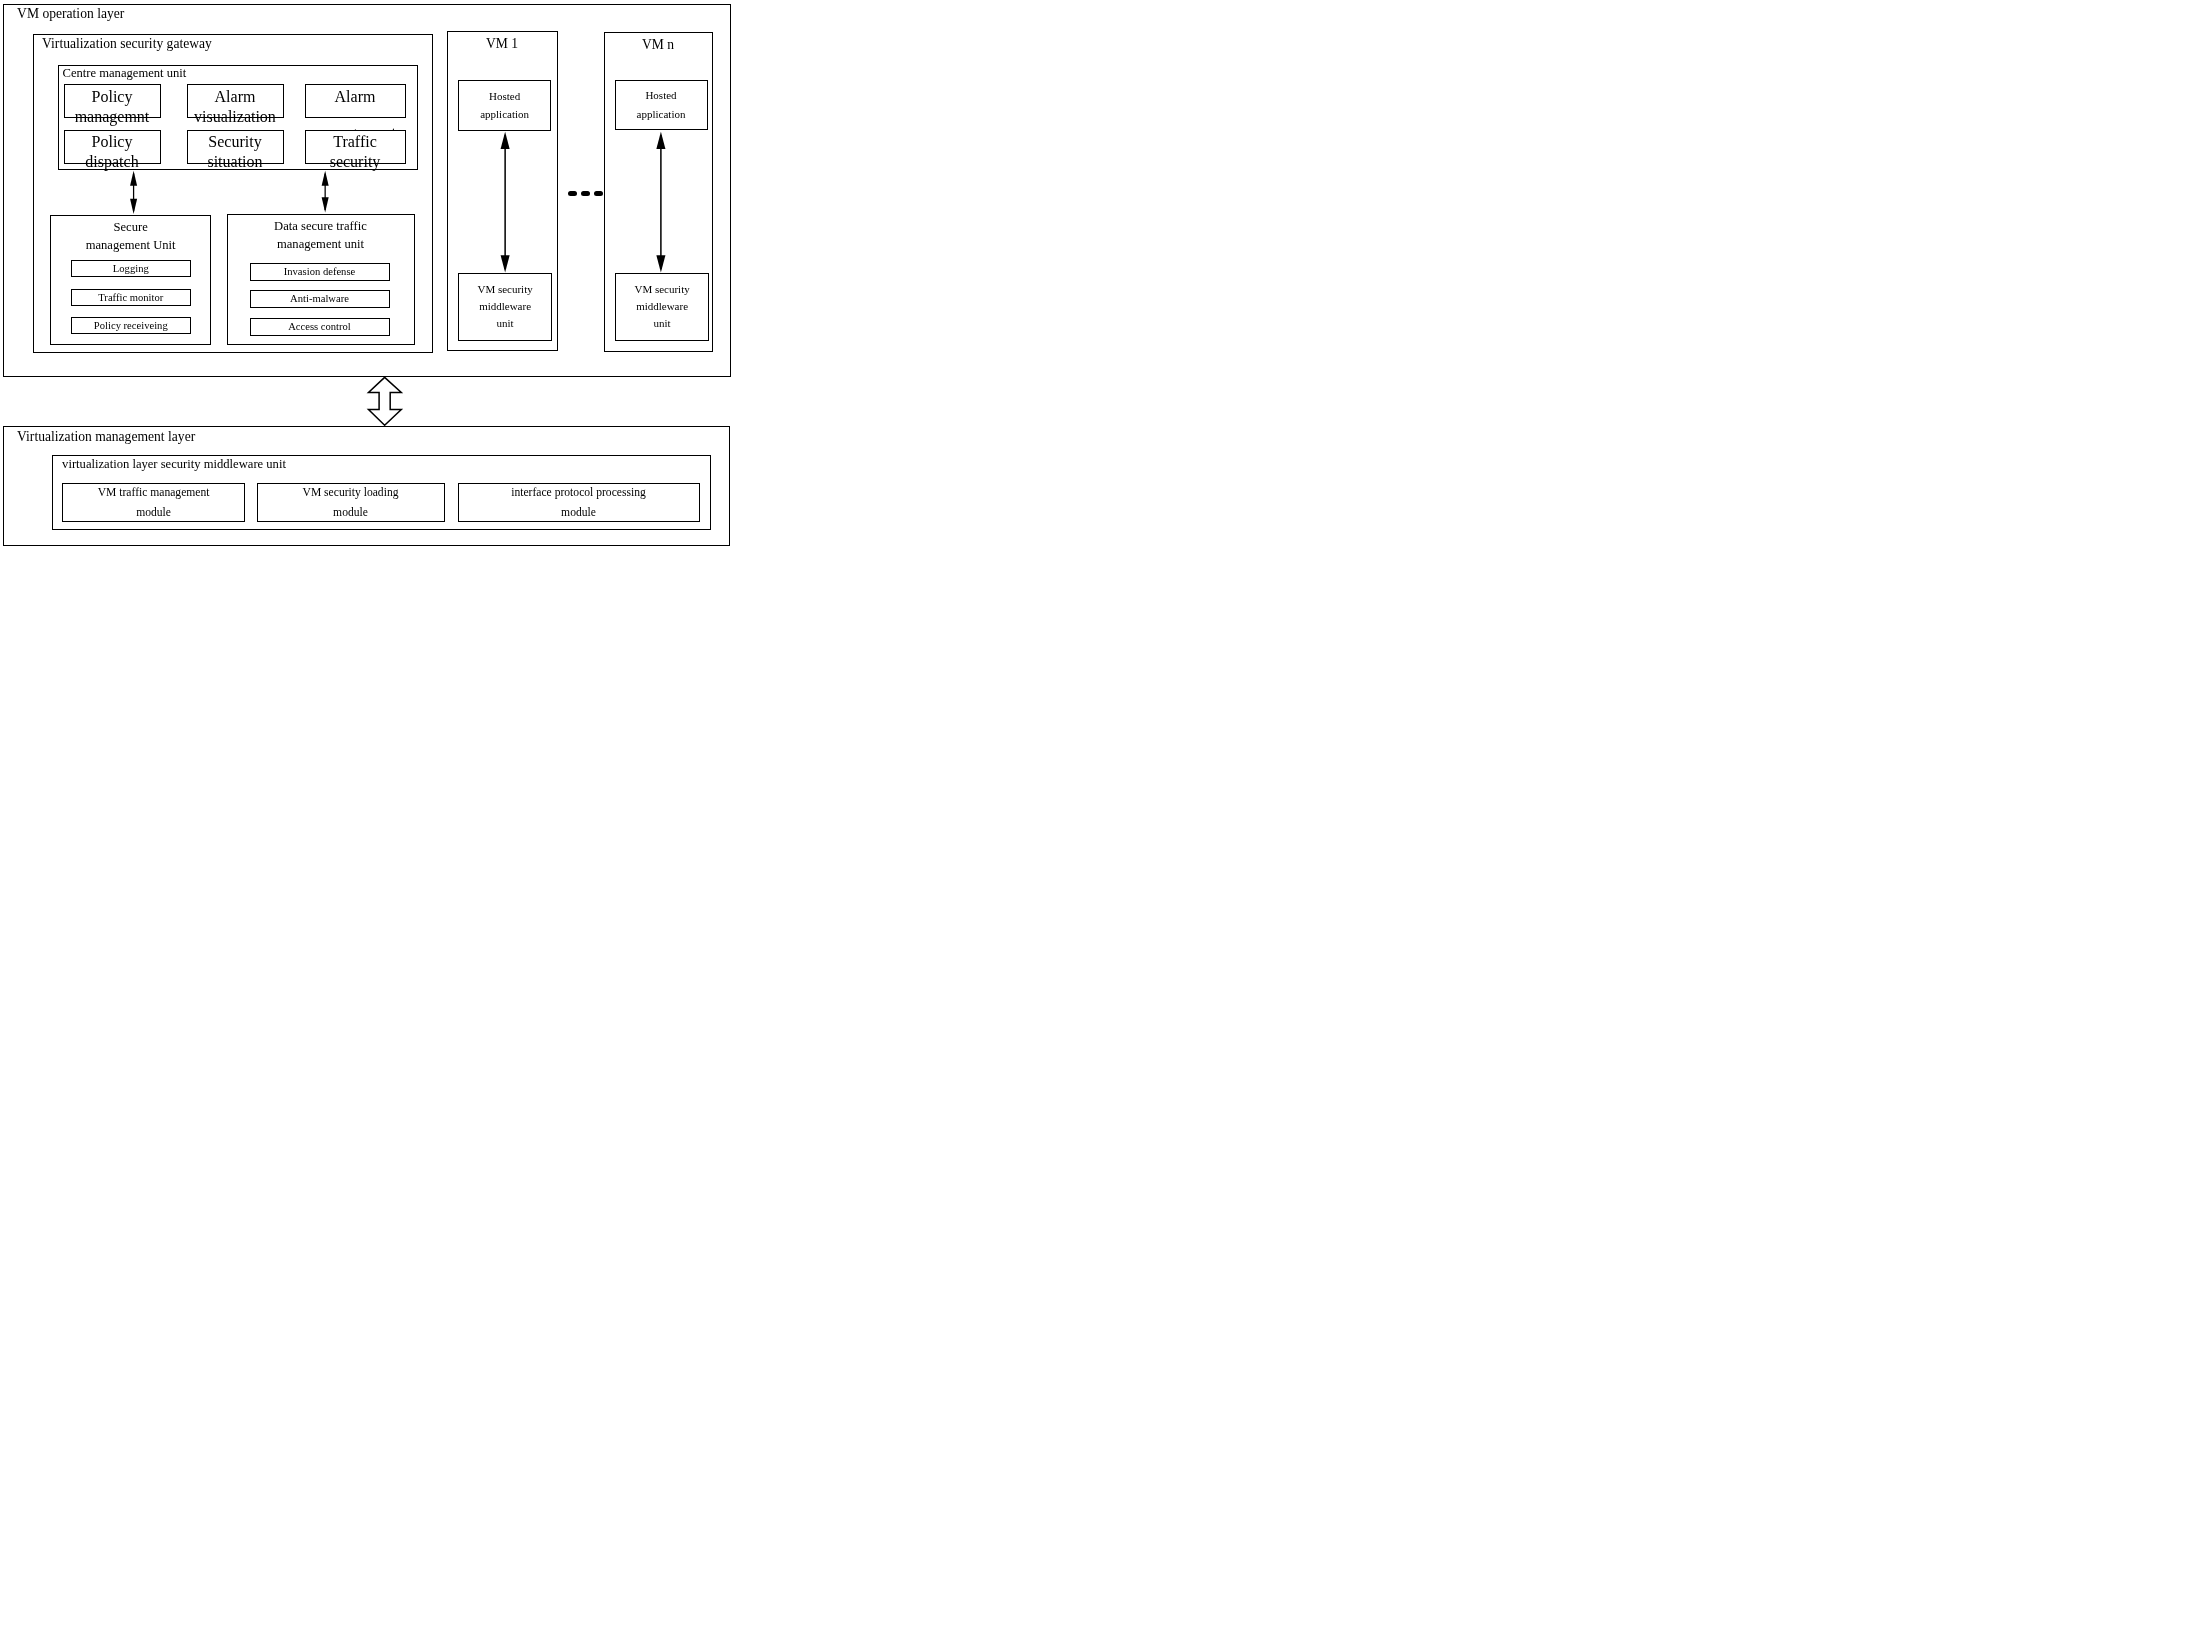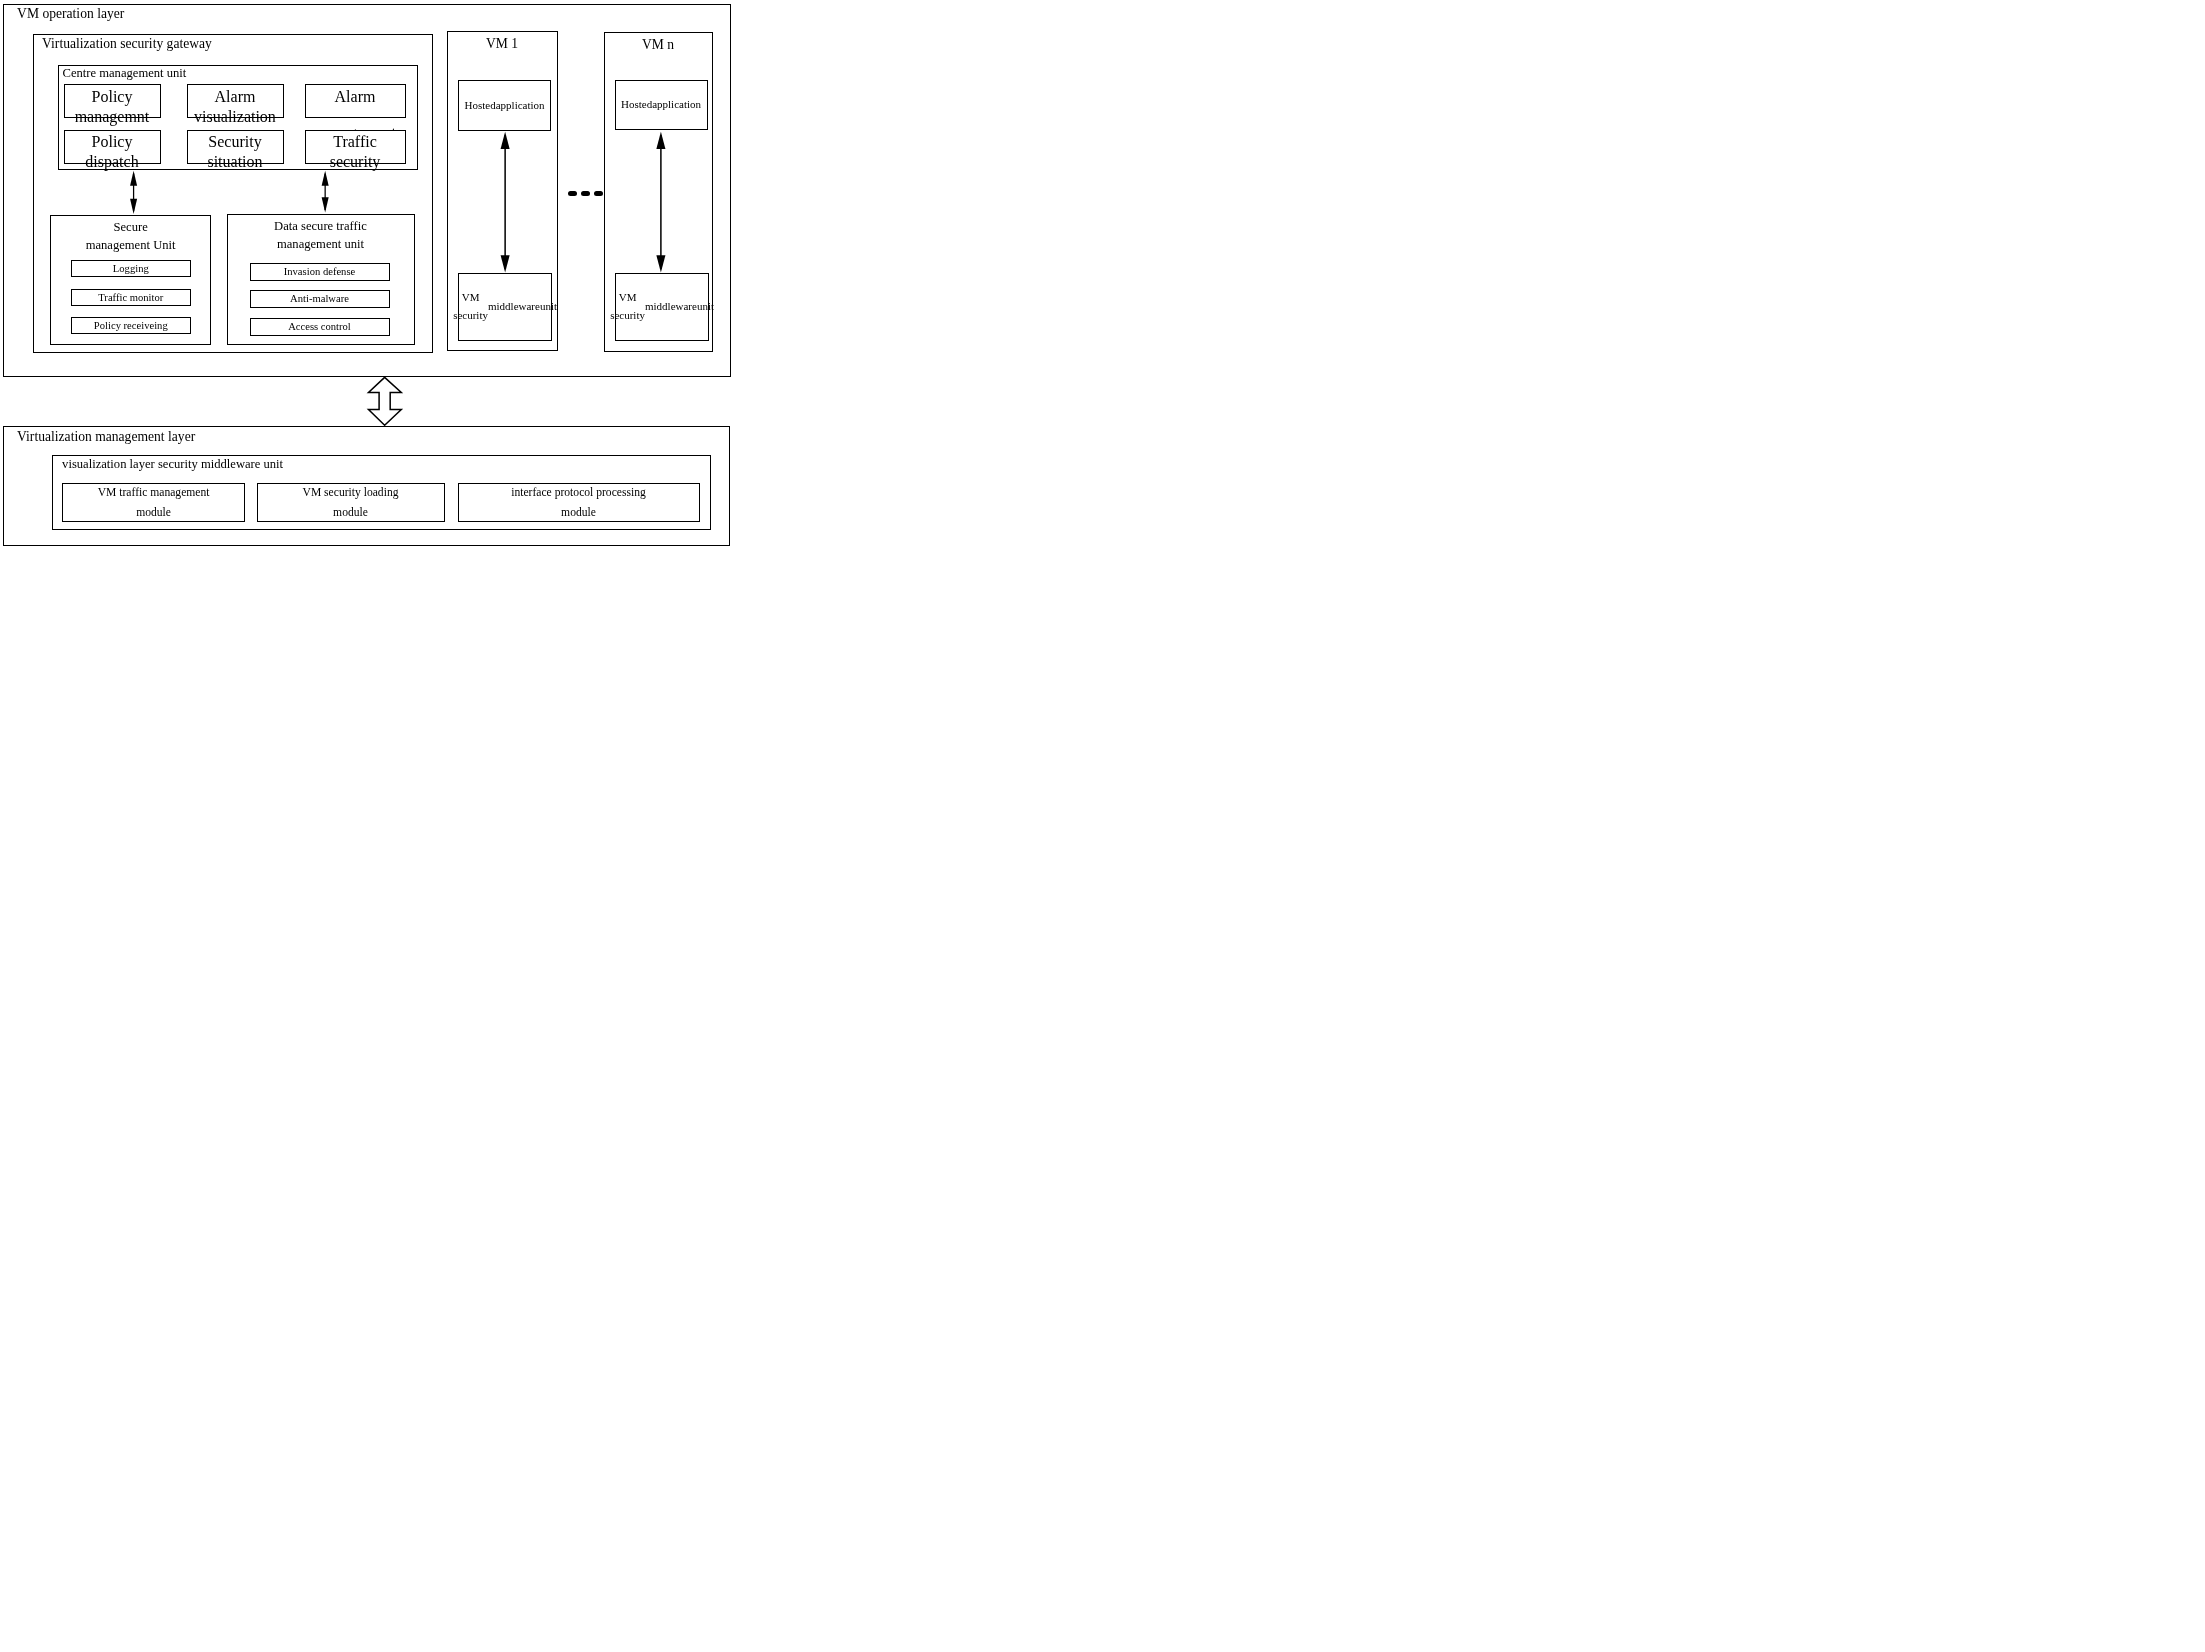--- a/index.html
+++ b/index.html
@@ -18,7 +18,7 @@
   .layer-title { position: absolute; font-size: 13.6px; white-space: nowrap; }
   .unit-title { position: absolute; font-size: 12.6px; white-space: nowrap; }
   .center-col {
-    display: flex; flex-direction: row;
+    display: flex; flex-direction: column;
     align-items: center; justify-content: center;
     text-align: center;
   }

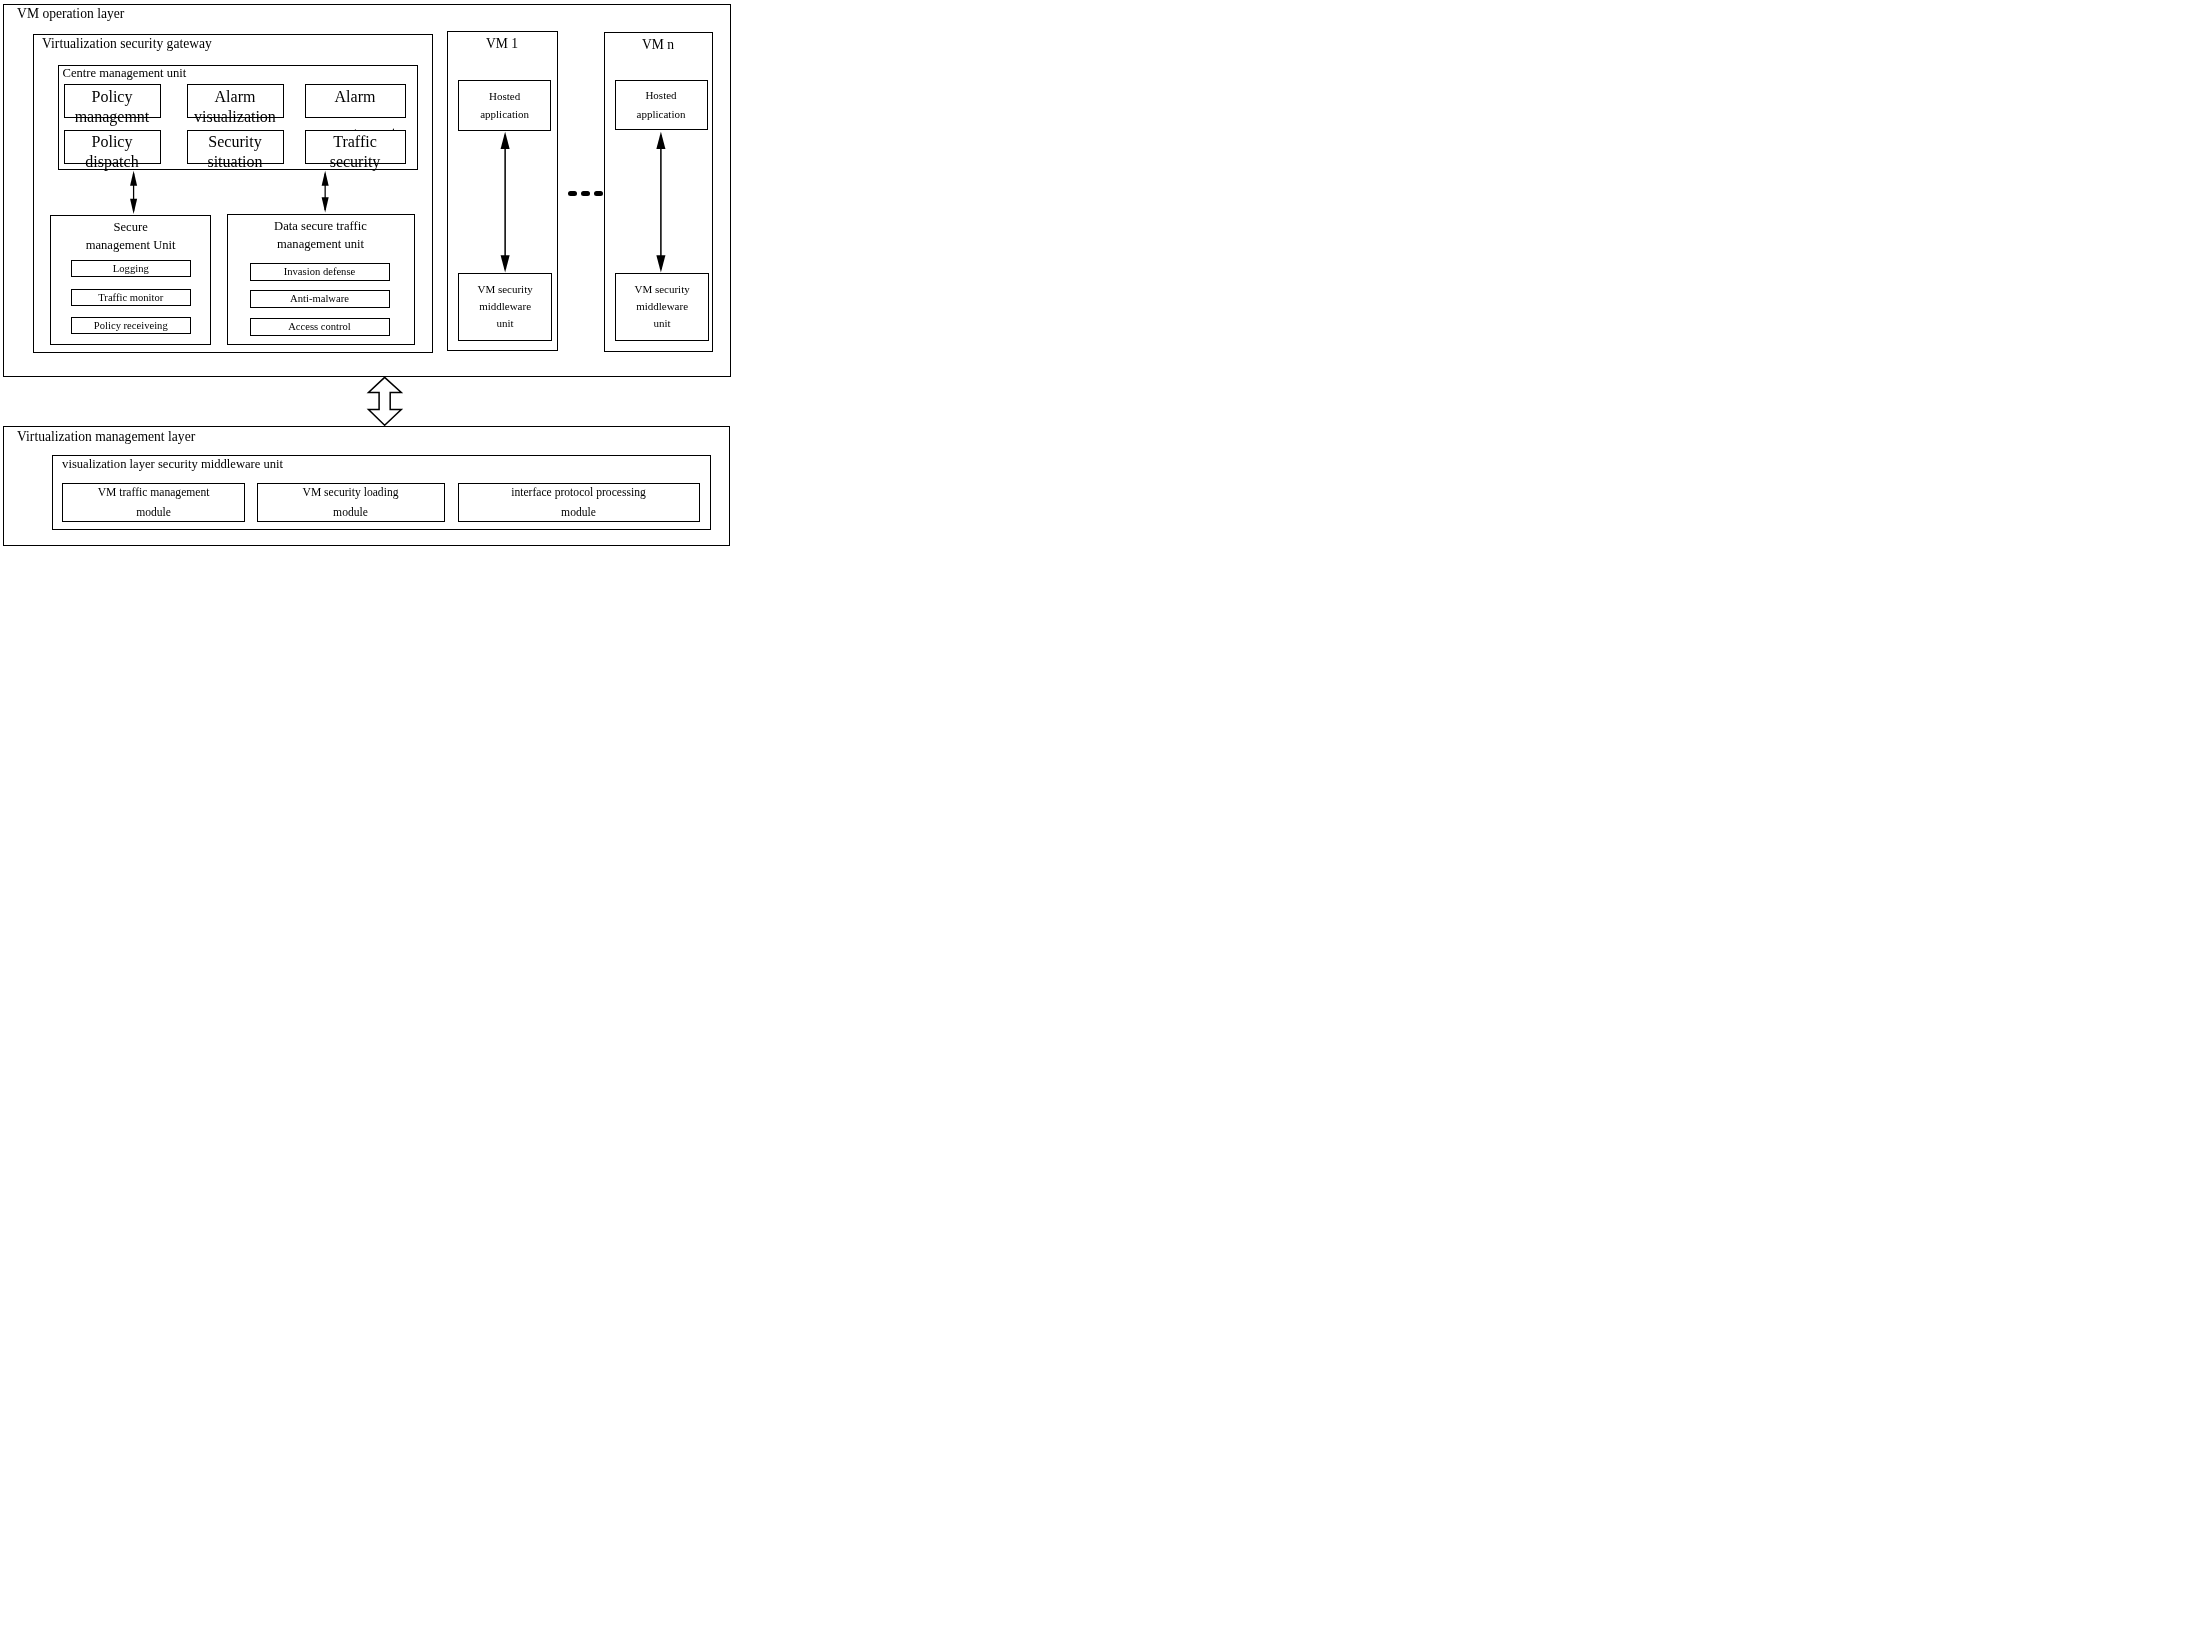--- a/index.html
+++ b/index.html
@@ -142,7 +142,7 @@
     <div class="layer-title" style="left:13.6px; top:1.5px;">Virtualization management layer</div>
 
     <div class="box" style="left:48px; top:28px; width:659px; height:75px;">
-      <div class="unit-title" style="left:9.6px; top:1px;">visualization layer security middleware unit</div>
+      <div class="unit-title" style="left:9.6px; top:1px;">virtualization layer security middleware unit</div>
 
       <div class="box spread-col" style="left:9.6px; top:27px; width:183px; height:39px;">
         <span class="module-label">VM traffic management</span>

